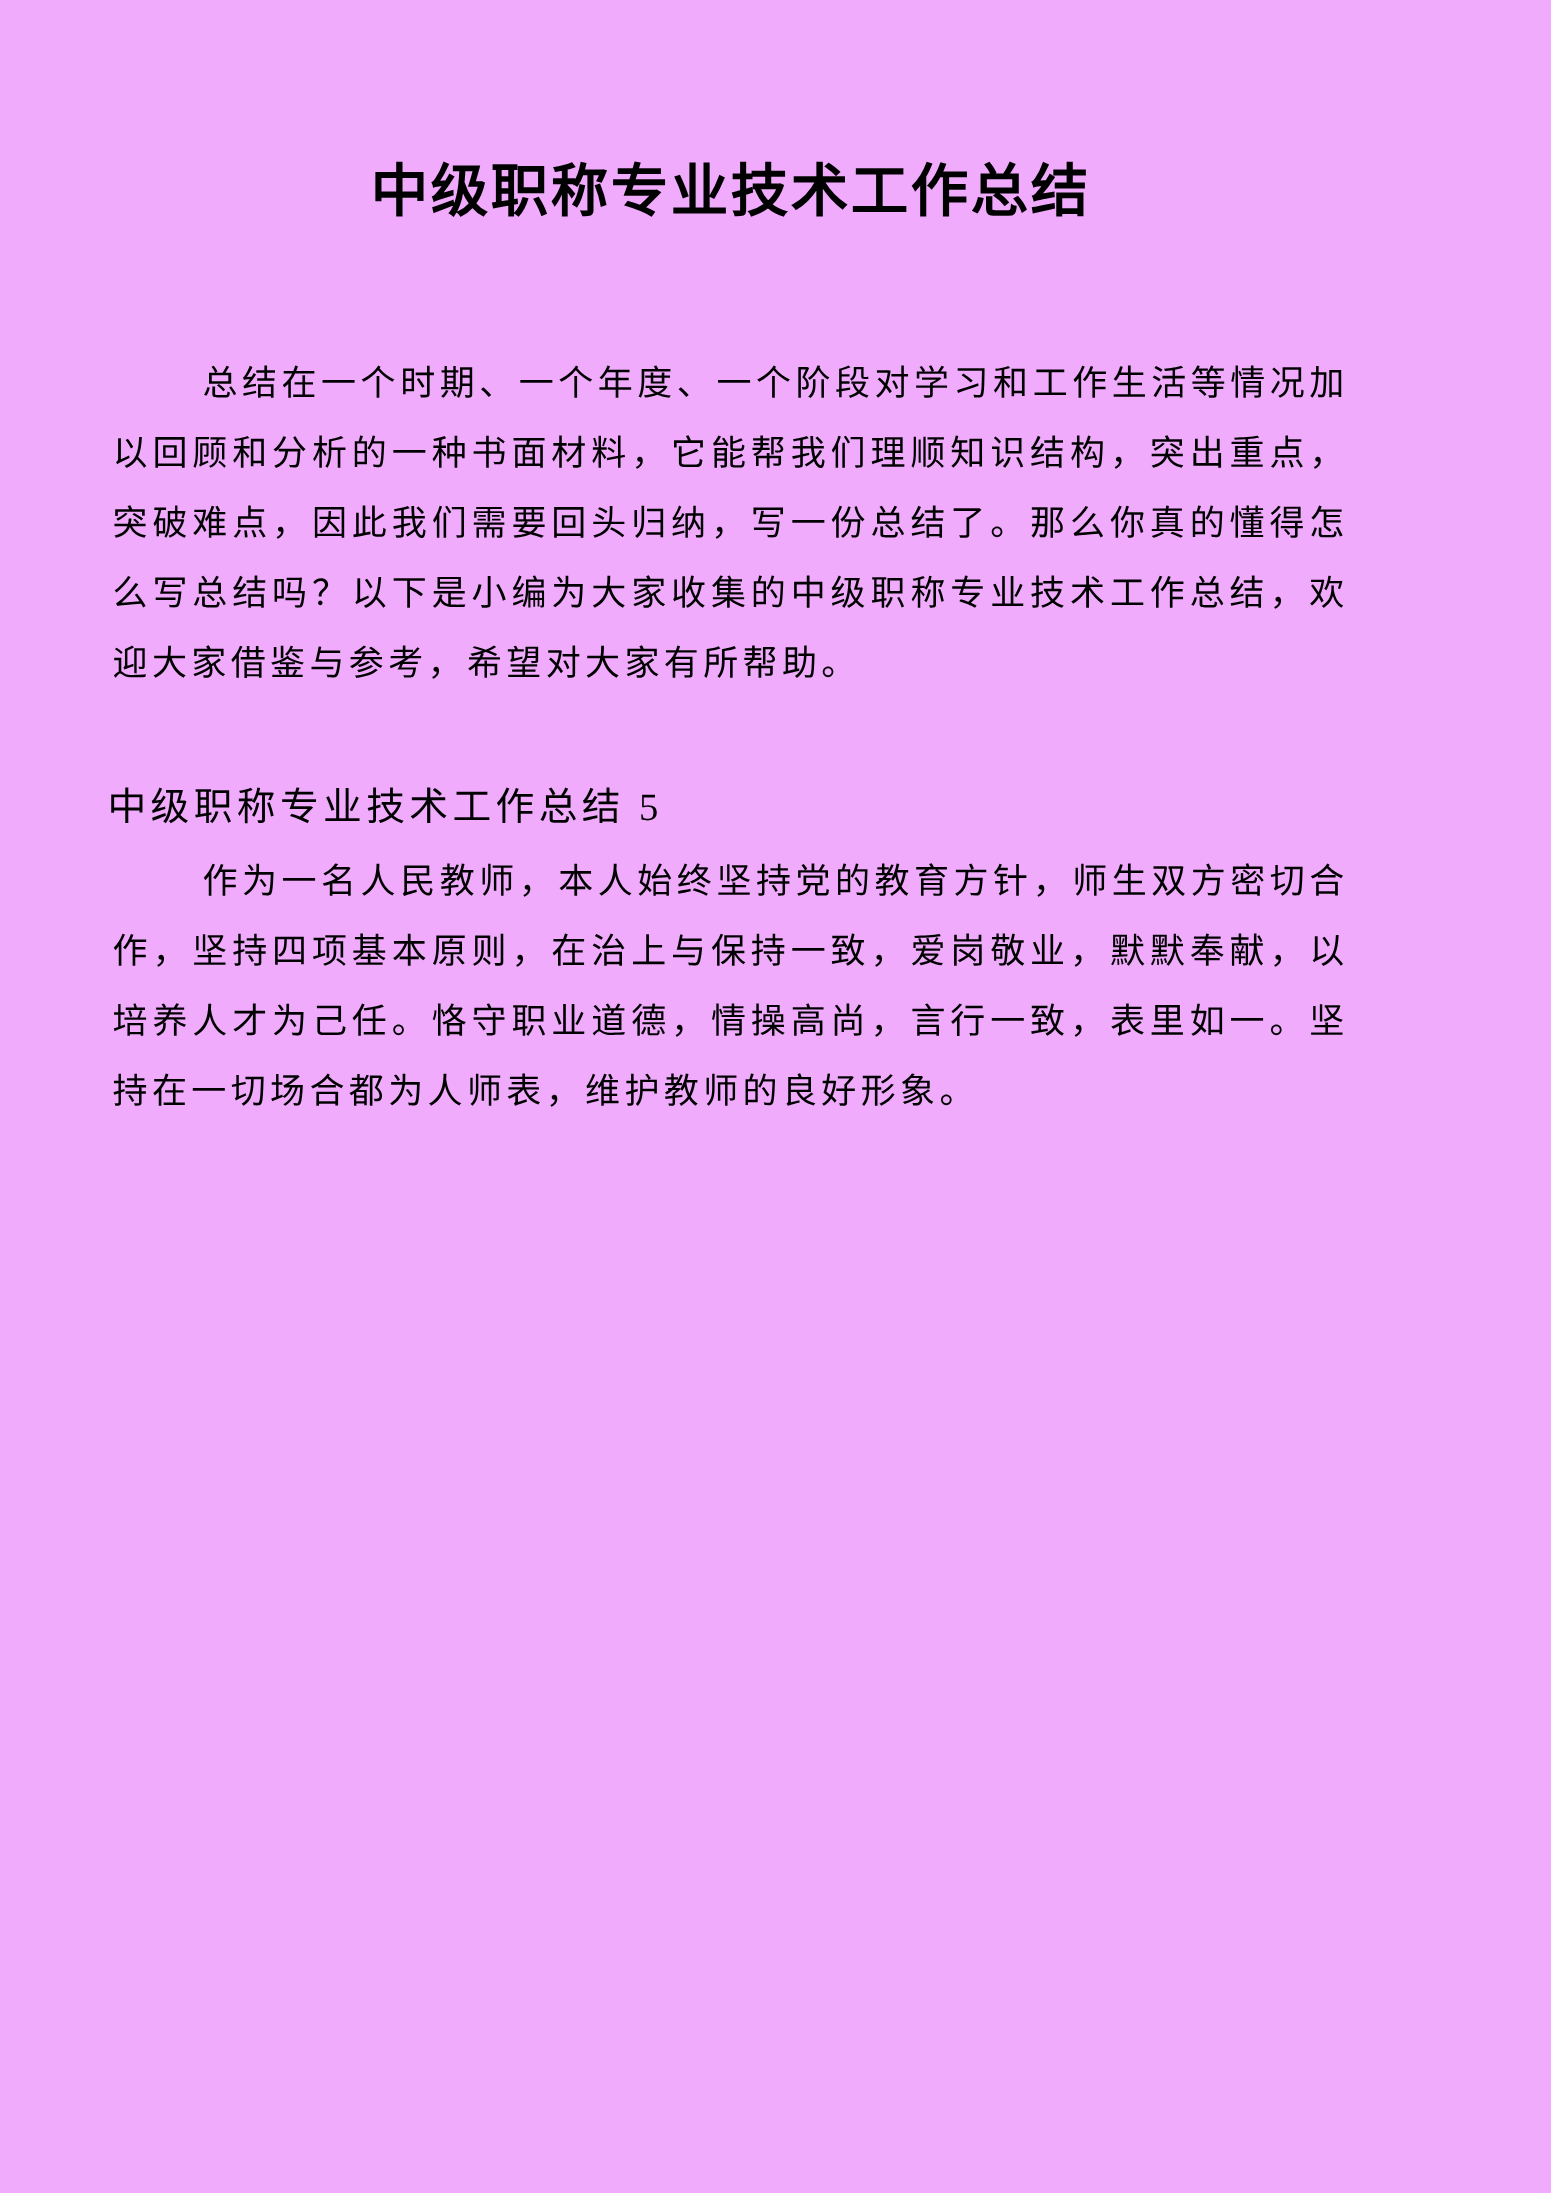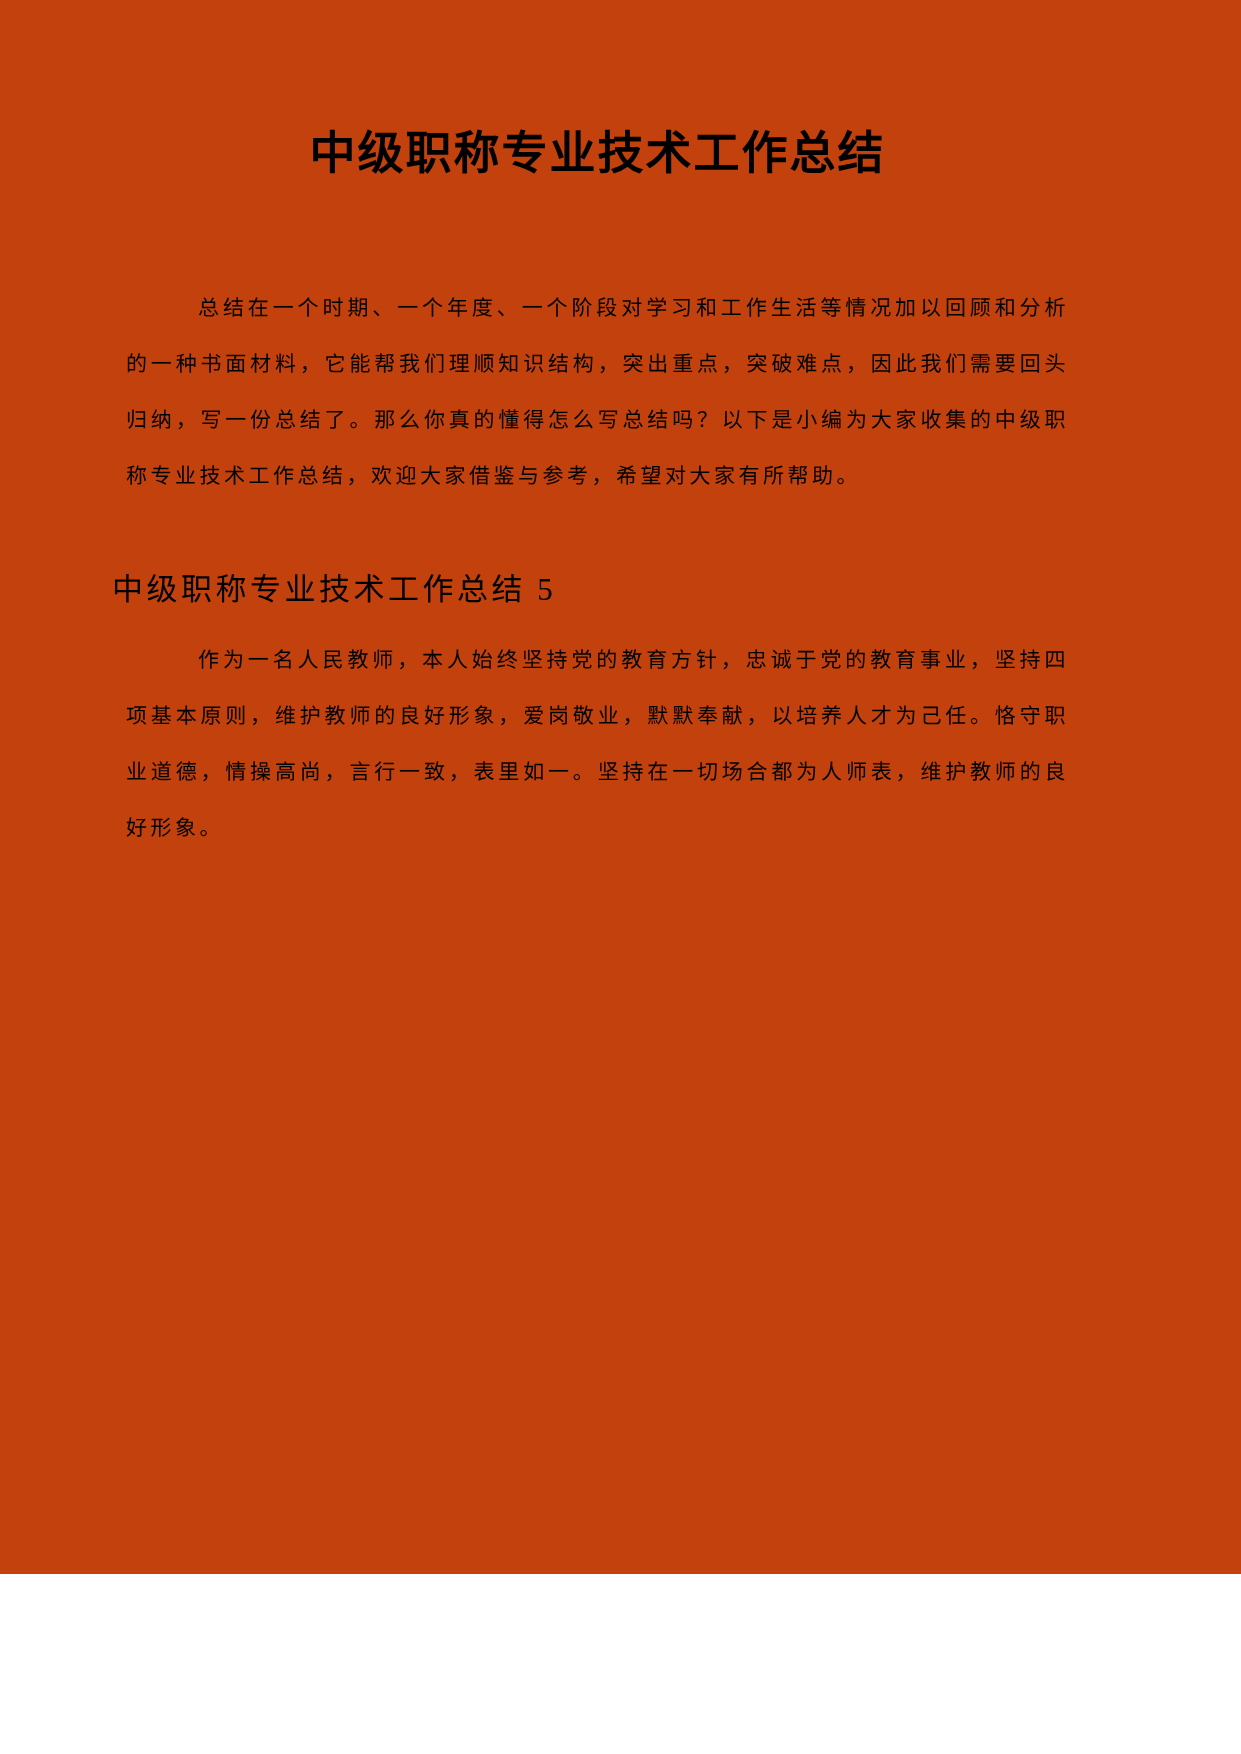--- a/index.html
+++ b/index.html
@@ -10,13 +10,13 @@
   .page {
     position: relative;
     width: 1241px;
-    height: 1574px;
+    height: 1754px;
     margin: 0 auto;
-    background: #c2410c;
+    background: #f0abfc;
     color: #000000;
     font-family: "Liberation Serif", "DejaVu Serif", serif;
     box-sizing: border-box;
-    padding: 122px 158px 0 112px;
+    padding: 122px 158px 0 86px;
     overflow: hidden;
   }
   .doc-title {

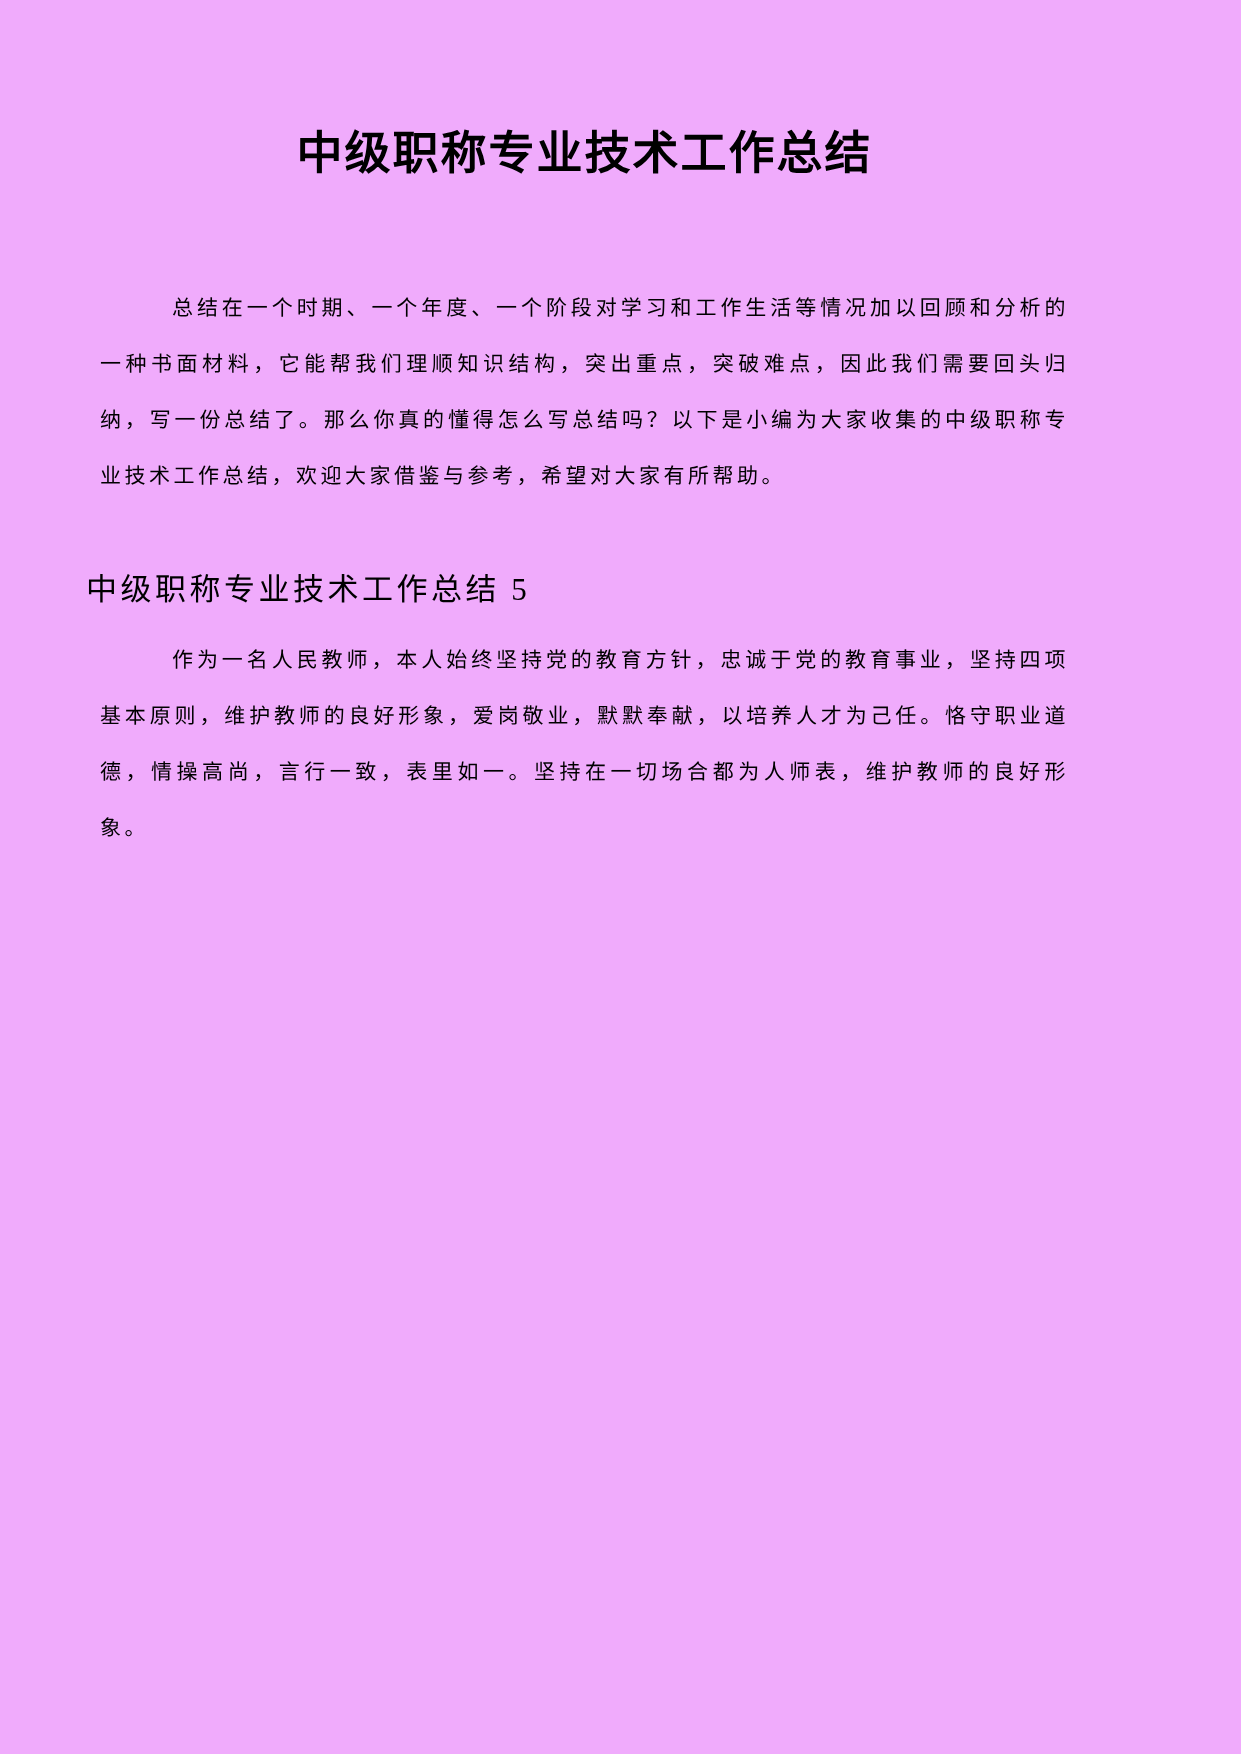--- a/index.html
+++ b/index.html
@@ -28,12 +28,12 @@
     margin: 0 0 94px 0;
   }
   .body-para {
-    font-size: 21px;
+    font-size: 28px;
     line-height: 56px;
     letter-spacing: 3.5px;
     text-align: justify;
     text-align-last: left;
-    margin: 14px;
+    margin: 4px;
     text-indent: 72px;
     word-break: break-all;
   }

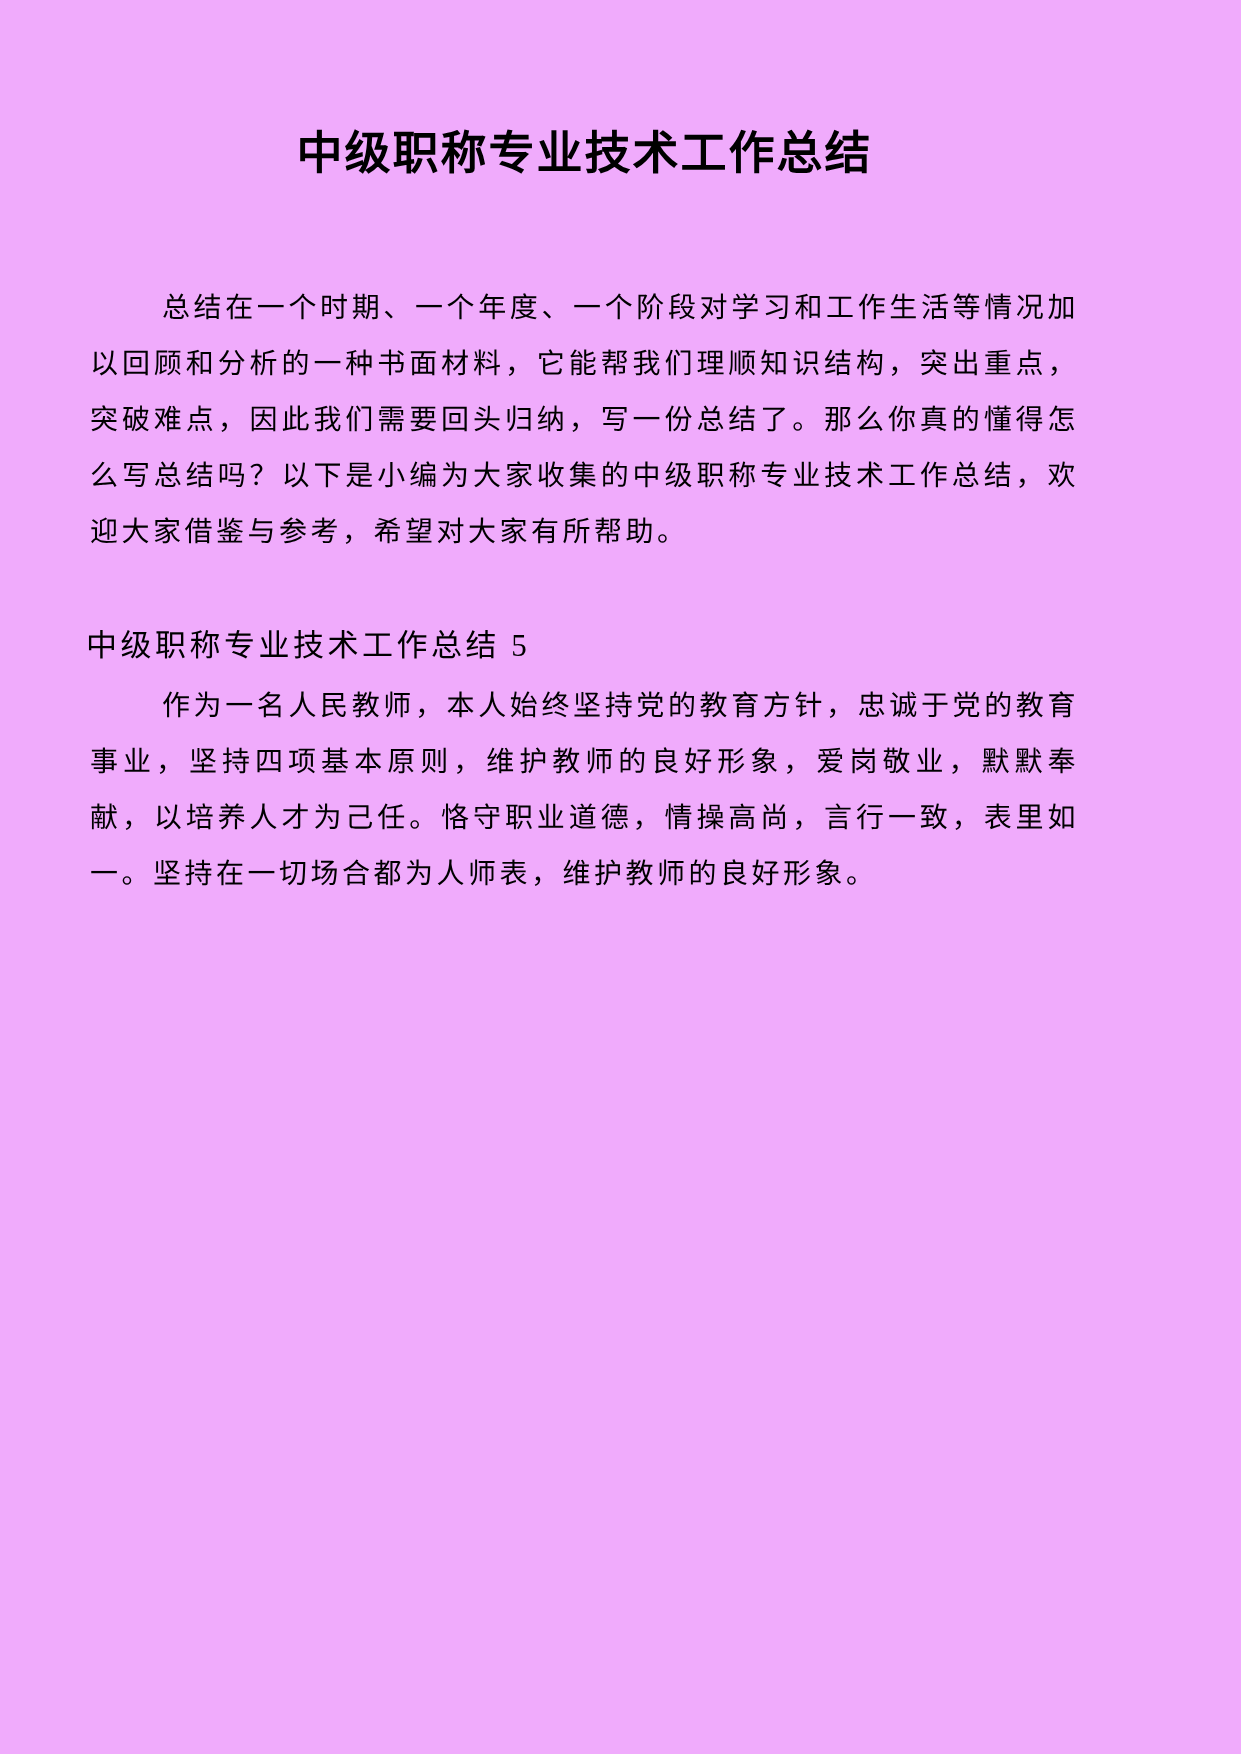--- a/index.html
+++ b/index.html
@@ -56,7 +56,7 @@
 
   <p class="section-heading">中级职称专业技术工作总结 5</p>
 
-  <p class="body-para">作为一名人民教师，本人始终坚持党的教育方针，忠诚于党的教育事业，坚持四项基本原则，维护教师的良好形象，爱岗敬业，默默奉献，以培养人才为己任。恪守职业道德，情操高尚，言行一致，表里如一。坚持在一切场合都为人师表，维护教师的良好形象。</p>
+  <p class="body-para">作为一名人民教师，本人始终坚持党的教育方针，师生双方密切合作，坚持四项基本原则，在治上与保持一致，爱岗敬业，默默奉献，以培养人才为己任。恪守职业道德，情操高尚，言行一致，表里如一。坚持在一切场合都为人师表，维护教师的良好形象。</p>
 
 </div>
 

